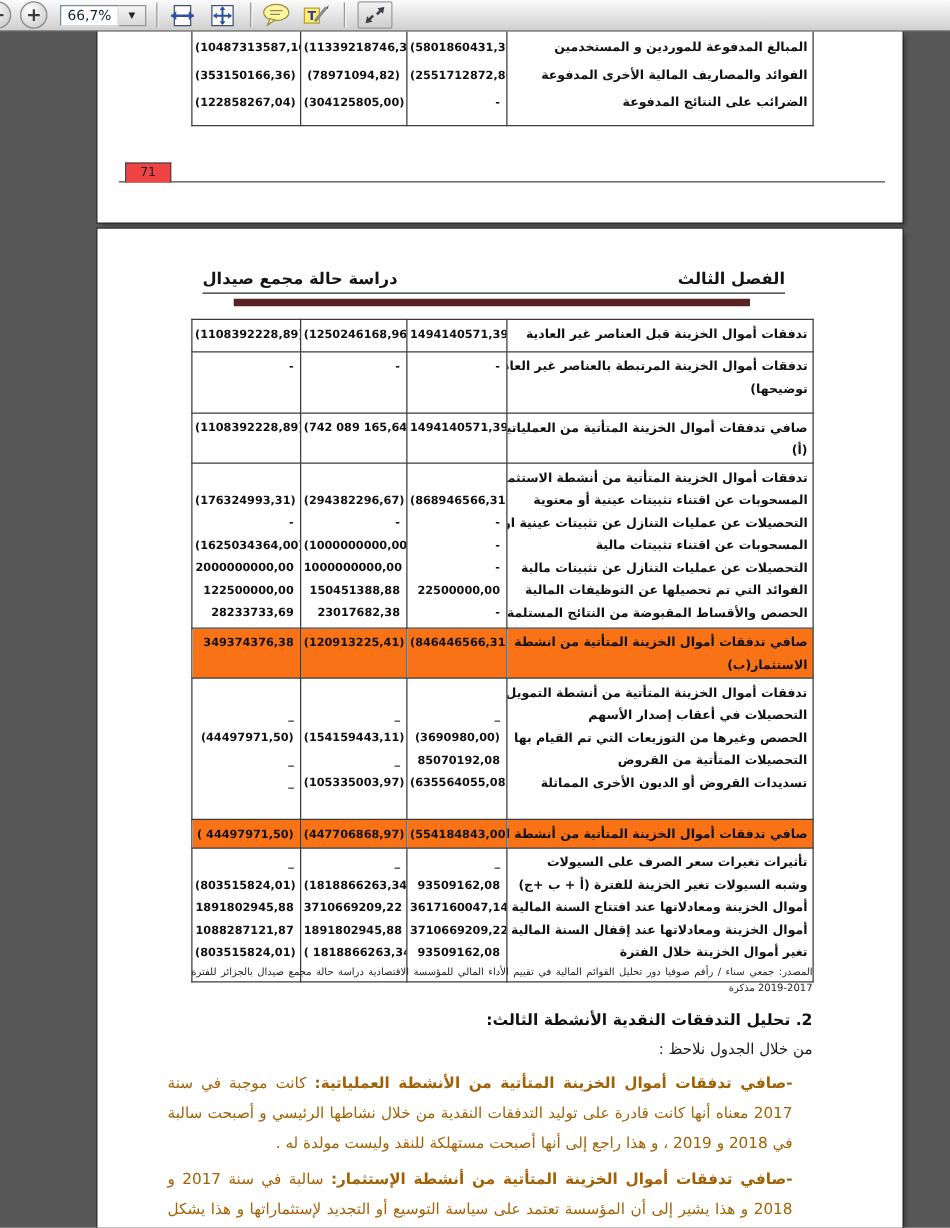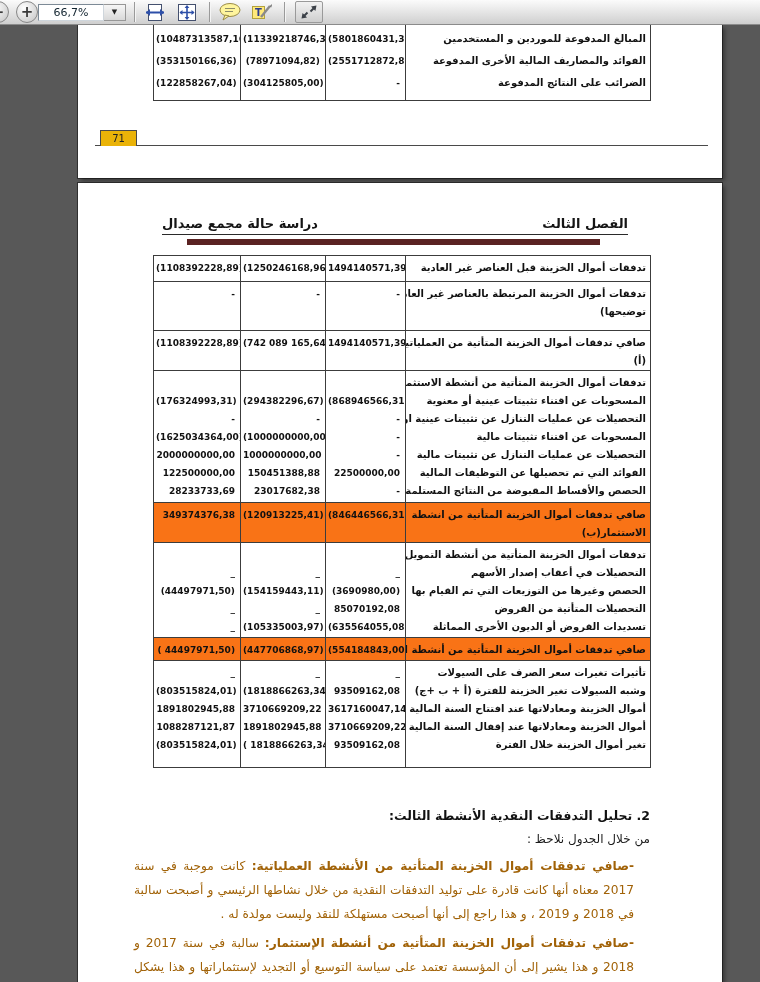--- a/index.html
+++ b/index.html
@@ -16,7 +16,7 @@
     font-size:15px;font-weight:bold;color:#3a3a3a;line-height:1;cursor:pointer}
   .zoom-out{margin-left:-13px}
   .zoom-in{margin-left:7px}
-  .zoom-box{width:66px;height:17px;background:#fff;
+  .zoom-box{margin-left:10px;width:47px;height:17px;background:#fff;
     border:1px solid #7d8a96;border-bottom-color:#cfd6dc;border-right-color:#cfd6dc;
     font-size:11px;color:#10222e;display:flex;align-items:center;justify-content:center}
   .dd-btn{width:22px;height:17px;border:1px solid #979797;border-left:none;

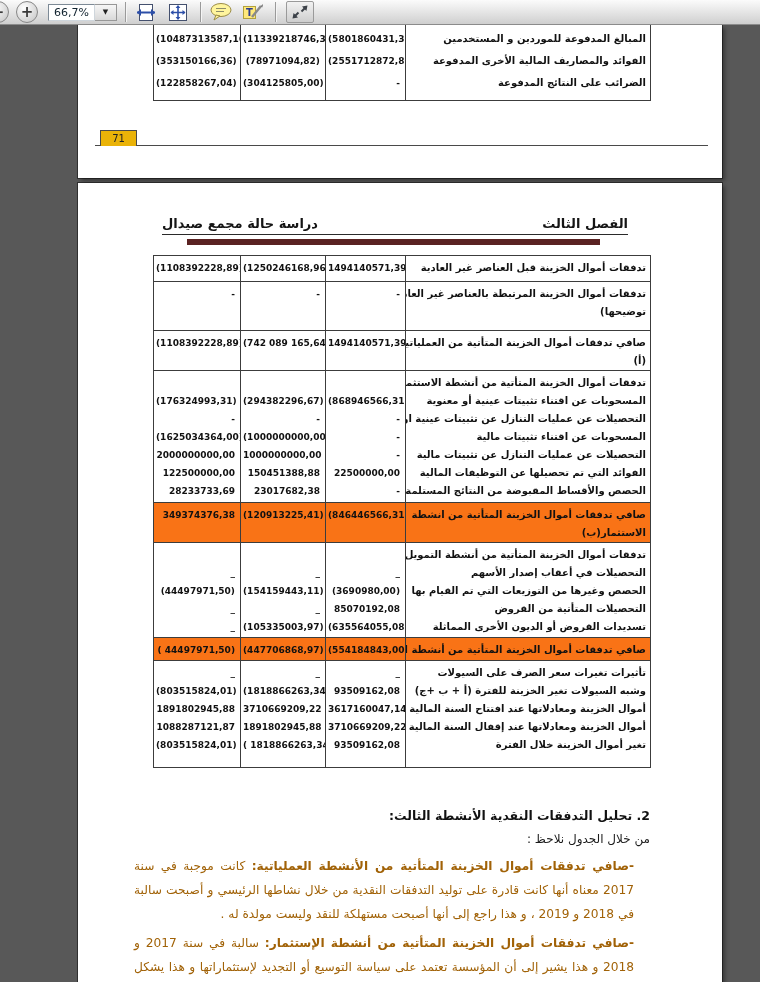--- a/index.html
+++ b/index.html
@@ -52,7 +52,7 @@
 
   
   .foot-line{position:absolute;top:120px;left:17px;width:613px;border-top:1px solid #4a4a4a}
-  .page-tab{position:absolute;top:105px;left:22px;width:37px;height:16px;background:#eab308;
+  .page-tab{position:absolute;top:105px;left:22px;width:37px;height:16px;background:#ef4444;
     border:1px solid #4a4a4a;border-bottom:none;font-size:10px;color:#222;
     display:flex;align-items:center;justify-content:center}
 

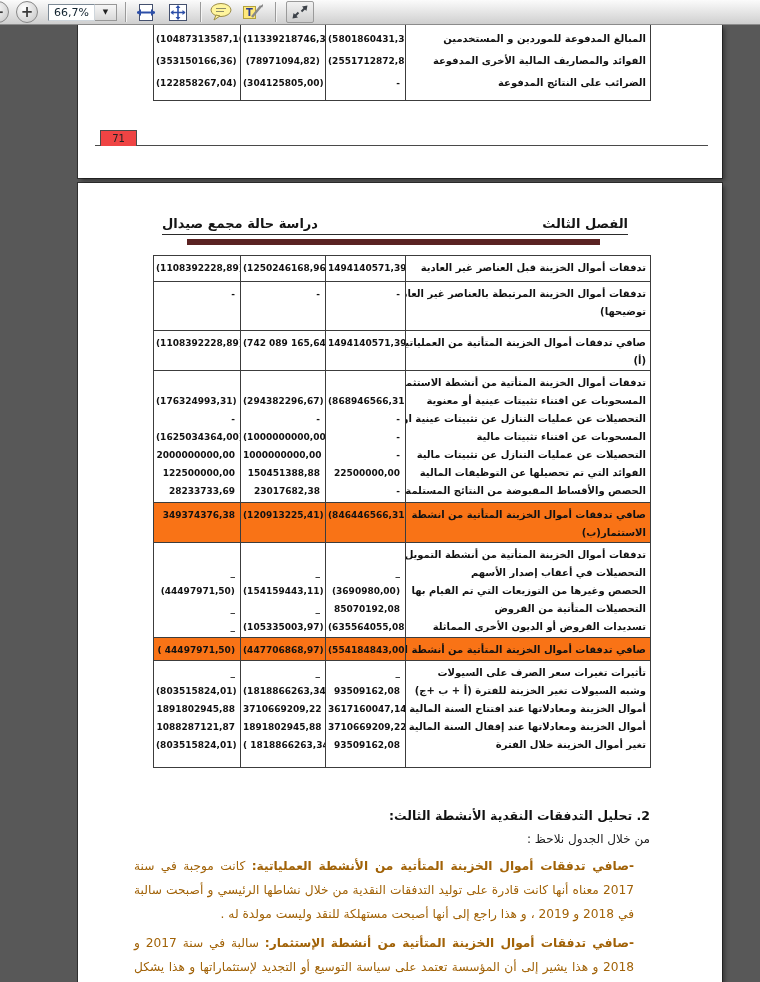--- a/index.html
+++ b/index.html
@@ -301,7 +301,7 @@
               <div class="ln">&nbsp;</div>
             </td>
           </tr>
-          <tr style="height: 95px;">
+          <tr style="height: 113px;">
             <td class="lbl">
               <div class="ln">تدفقات أموال الخزينة المتأتية من أنشطة التمويل</div>
               <div class="ln">التحصيلات في أعقاب إصدار الأسهم</div>

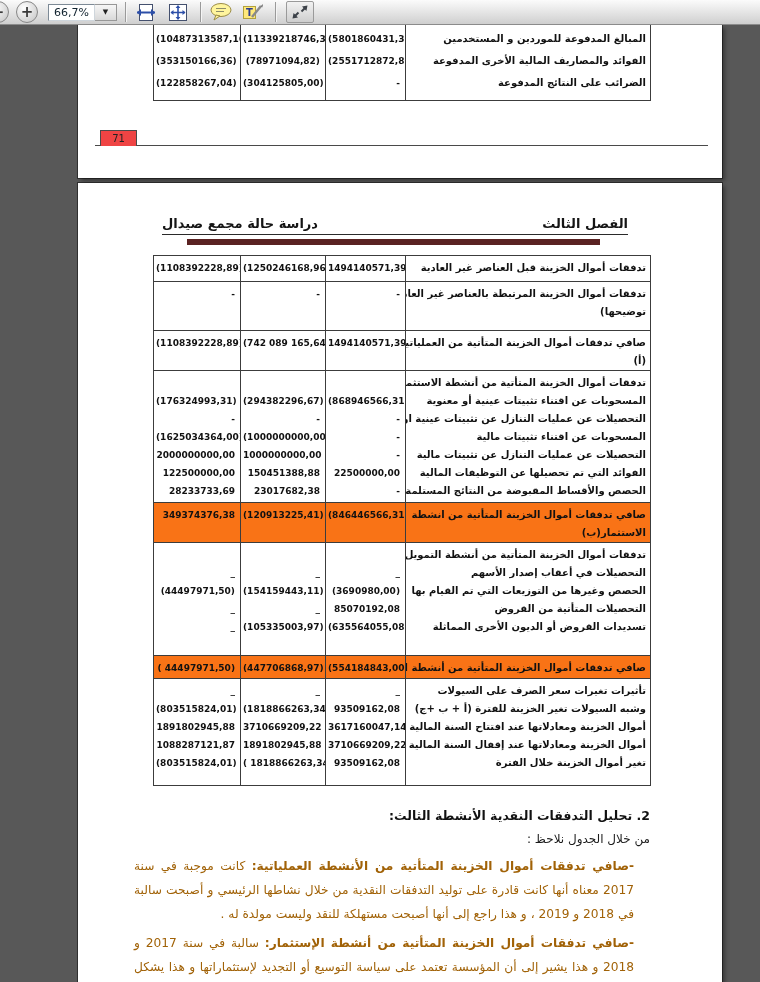--- a/index.html
+++ b/index.html
@@ -379,6 +379,7 @@
     </table>
 
     <div class="src">
+      <div>المصدر: جمعي سناء / رأفم صوفيا  دور تحليل القوائم المالية في تقييم الأداء المالي للمؤسسة الاقتصادية دراسة حالة مجمع صيدال بالجزائر للفترة 2017-2019 مذكرة</div>
     </div>
 
     <div class="h1line">2. تحليل التدفقات النقدية الأنشطة الثالث:</div>

